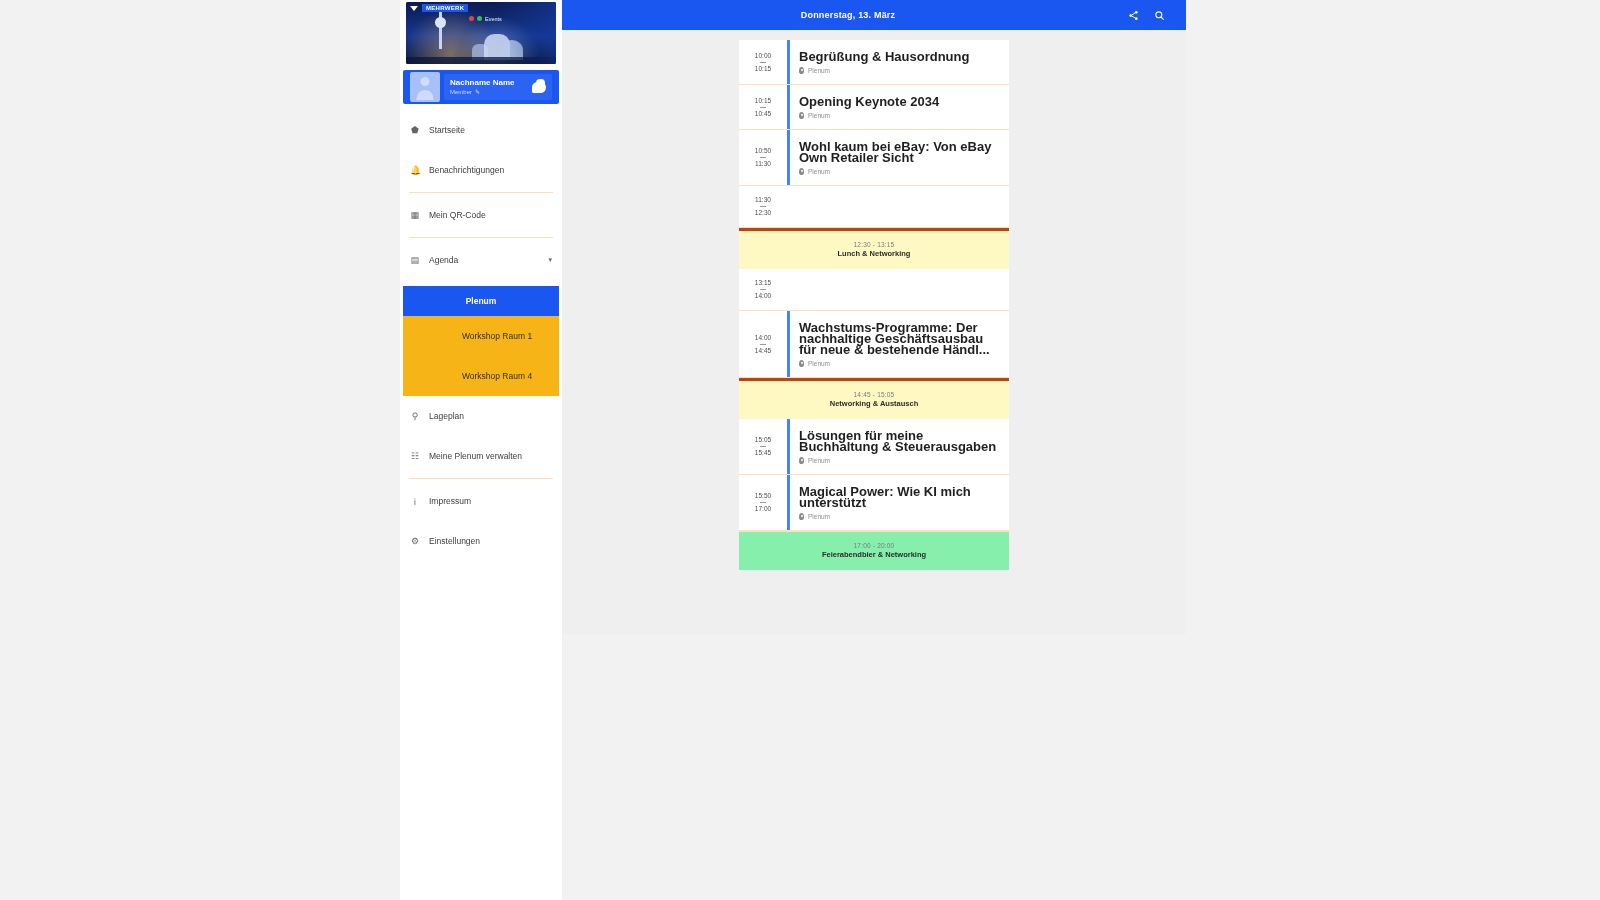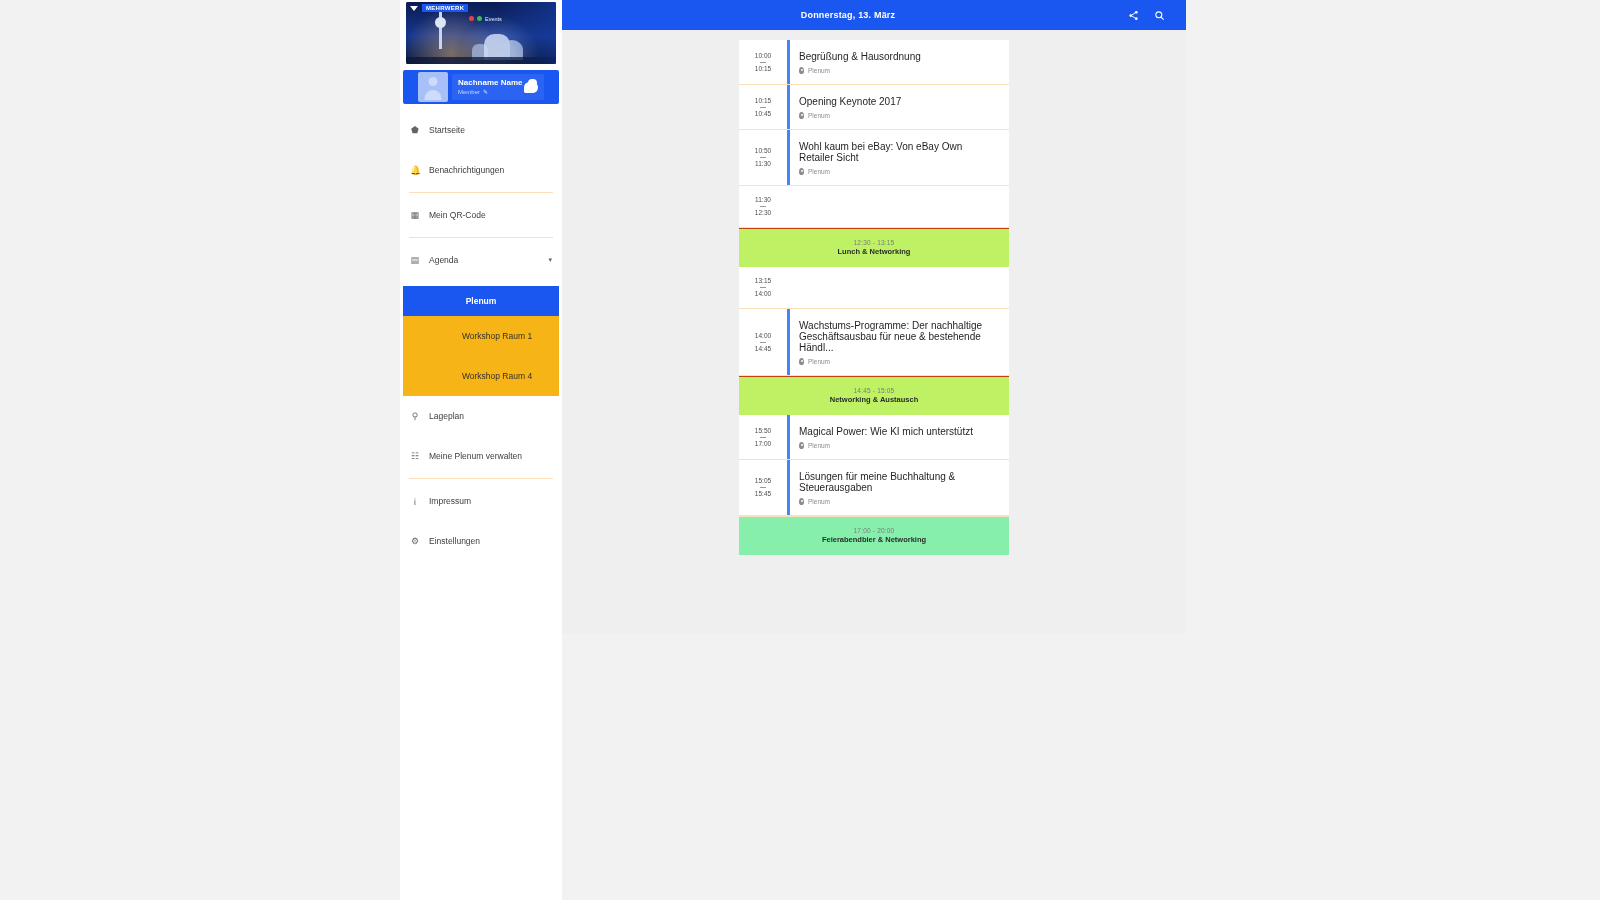--- a/index.html
+++ b/index.html
@@ -127,7 +127,7 @@
   .evt-t { color:#4d4d4d; font-size:6.5px; line-height:8px; }
   .evt-dash { width:6px; height:1px; background:#9a9a9a; }
   .evt-body { flex:1; border-left: 3px solid #4285f4; padding: 11px 10px 10px 9px; min-width:0;}
-  .evt-title { color:#1f1f1f; font-size:10px; font-weight:normal; line-height:11px; margin-bottom:5px; }
+  .evt-title { color:#1f1f1f; font-size:13px; font-weight:bold; line-height:11px; margin-bottom:5px; }
   .evt-loc { display:flex; align-items:center; gap:4px; color:#8c8c8c; font-size:6.5px; }
   .pin { width:5px; height:7px; background:#8c8c8c; border-radius:50% 50% 50% 50% / 60% 60% 40% 40%; position:relative;}
   .pin:after{content:"";position:absolute;left:1.5px;top:1.8px;width:2px;height:2px;border-radius:50%;background:#fff;}

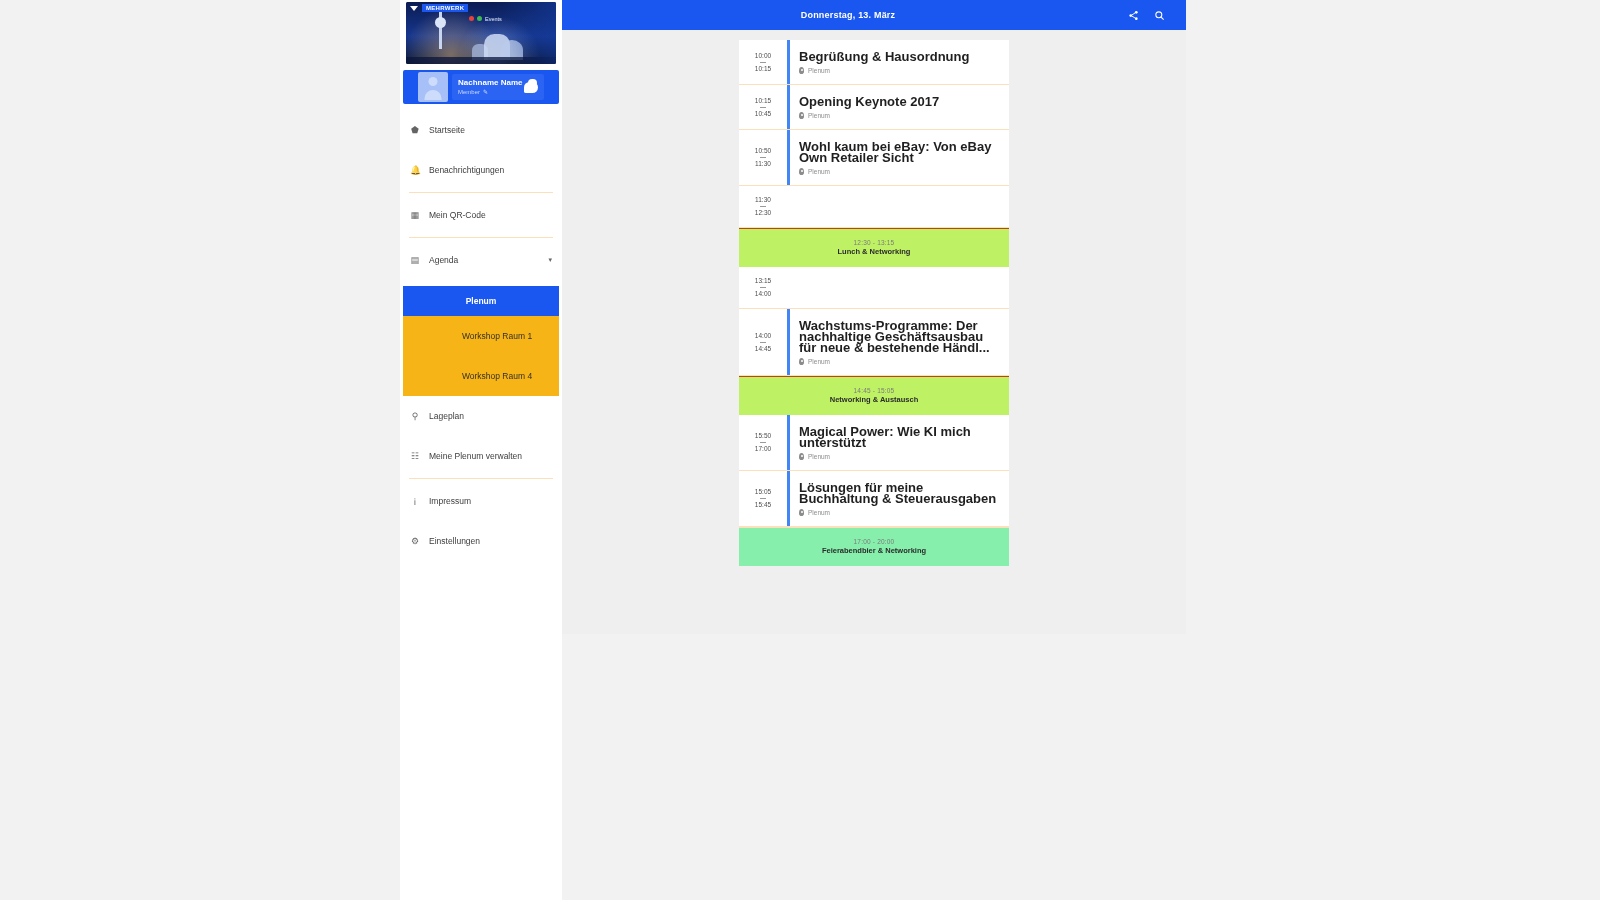--- a/index.html
+++ b/index.html
@@ -54,7 +54,7 @@
     height: 34px;
     background: #1a56f0;
     display: flex; align-items: center;
-    padding: 0 15px;
+    padding: 0 7px;
     border-radius: 2px;
   }
   .avatar {

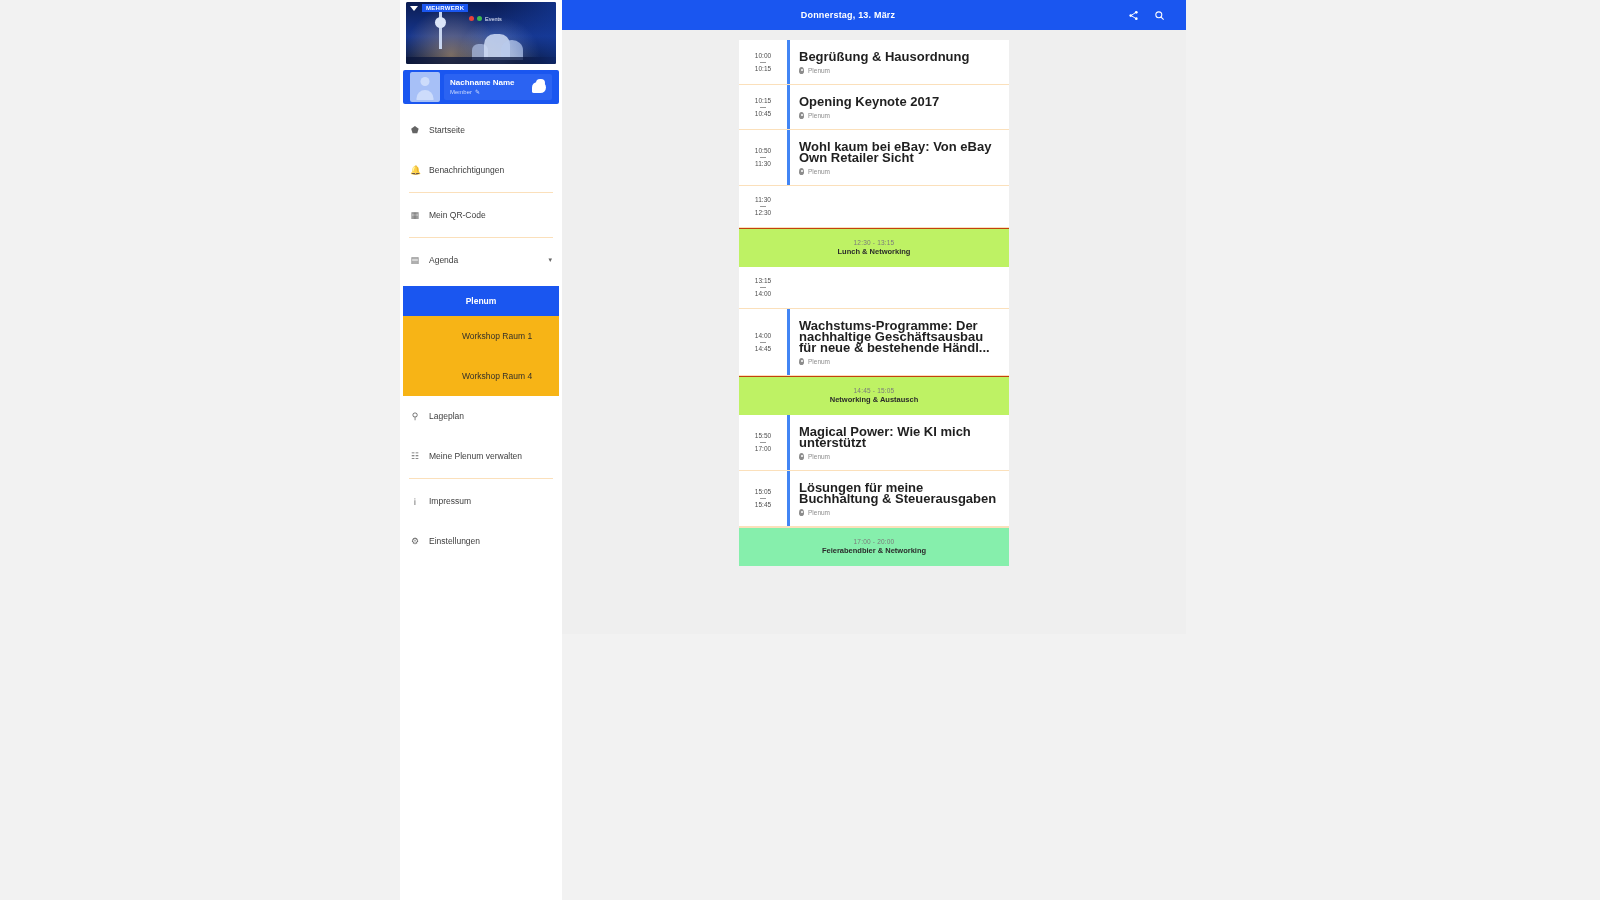--- a/index.html
+++ b/index.html
@@ -275,7 +275,7 @@
               <div class="evt-t">10:45</div>
             </div>
             <div class="evt-body">
-              <div class="evt-title">Opening Keynote 2017</div>
+              <div class="evt-title">Opening Keynote 2034</div>
               <div class="evt-loc">
                 <span class="pin"></span>
                 <span>Plenum</span>

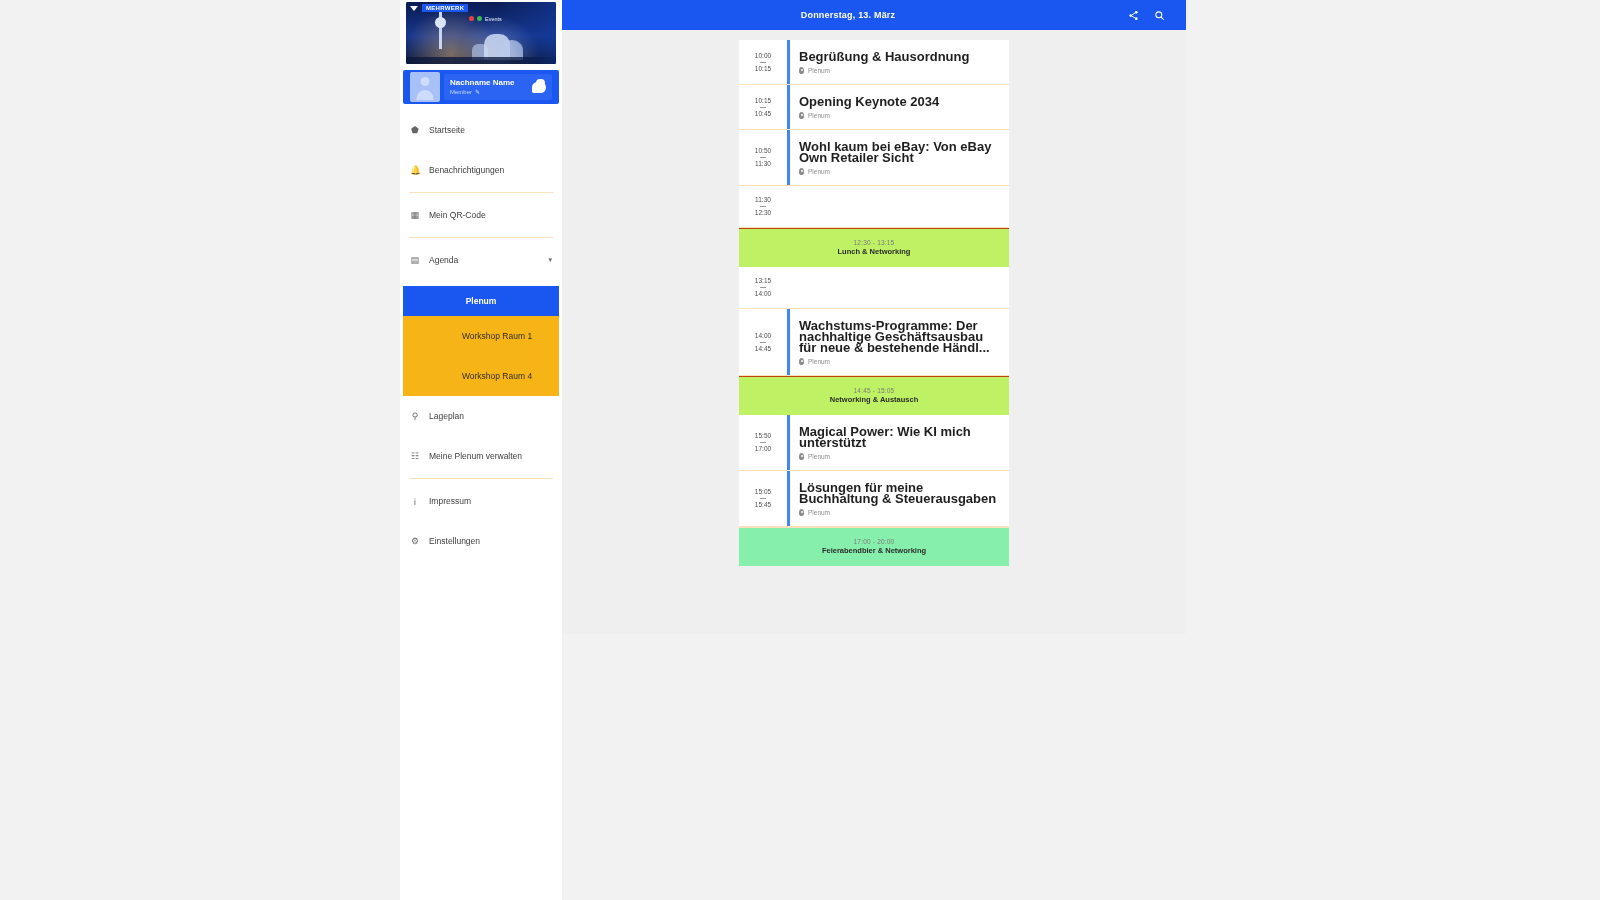--- a/index.html
+++ b/index.html
@@ -133,8 +133,8 @@
   .pin:after{content:"";position:absolute;left:1.5px;top:1.8px;width:2px;height:2px;border-radius:50%;background:#fff;}
 
   .break {
-    background:#bef264; text-align:center; padding: 9px 0 10px 0;
-    border-top: 1px solid #c2410c;
+    background:#fef9c3; text-align:center; padding: 9px 0 10px 0;
+    border-top: 3px solid #c2410c;
   }
   .break-time { color:#7b7b7b; font-size:6.5px; line-height:9px; letter-spacing:.2px;}
   .break-title { color:#2b2b2b; font-size:7.5px; font-weight:bold; line-height:10px; }

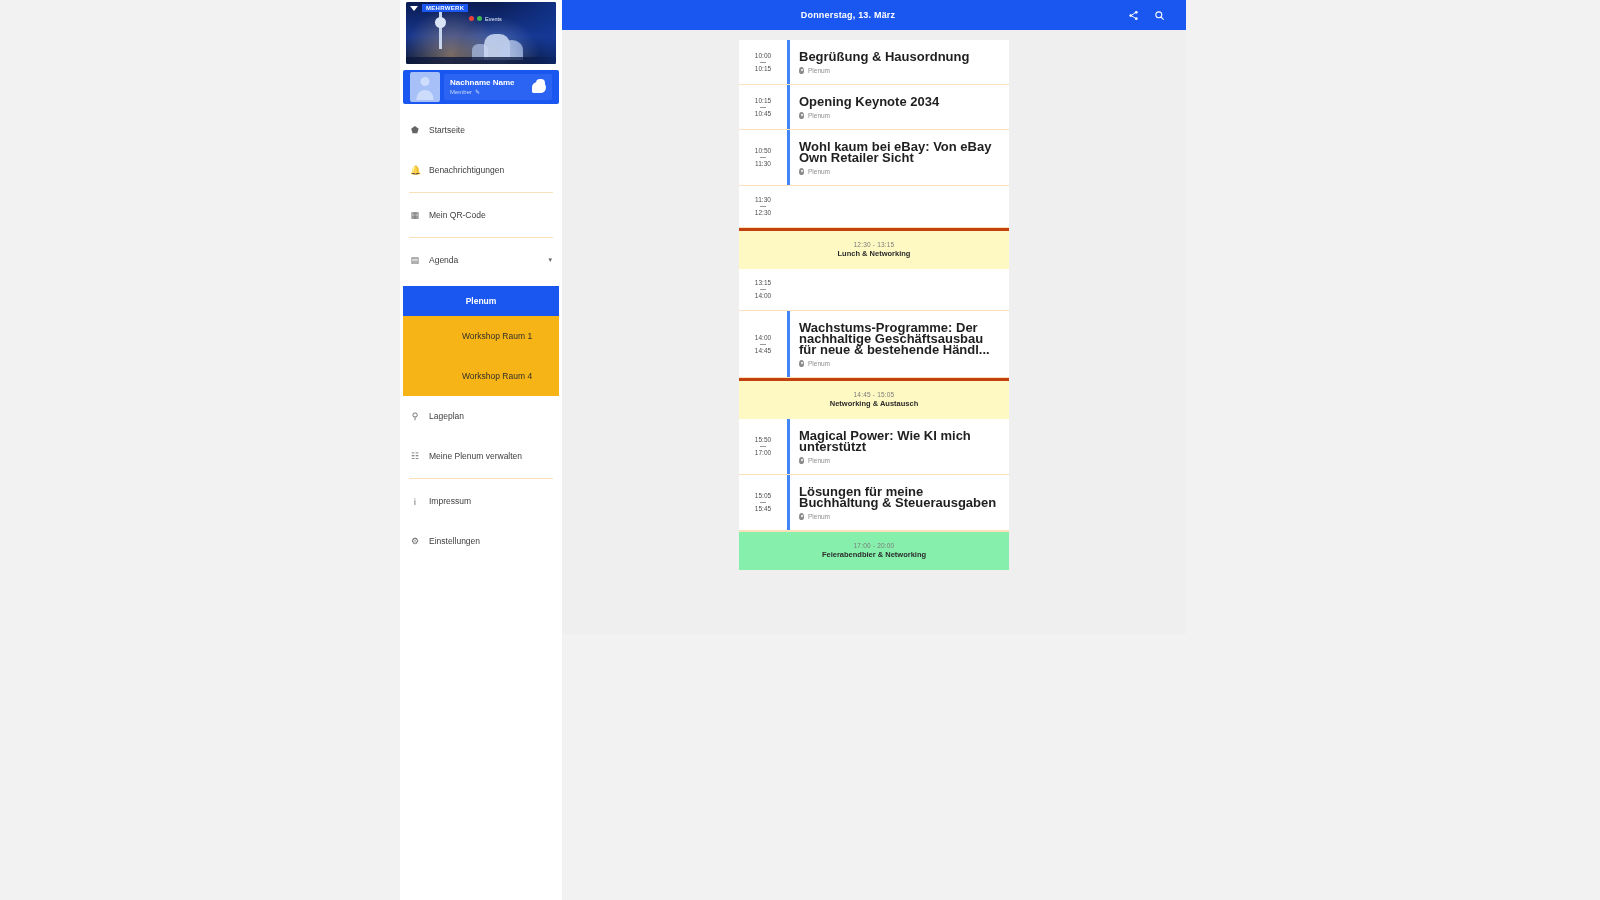--- a/index.html
+++ b/index.html
@@ -334,26 +334,26 @@
           </div>
           <div class="evt">
             <div class="evt-time">
+              <div class="evt-t">15:05</div>
+              <div class="evt-dash"></div>
+              <div class="evt-t">15:45</div>
+            </div>
+            <div class="evt-body">
+              <div class="evt-title">Lösungen für meine Buchhaltung &amp; Steuerausgaben</div>
+              <div class="evt-loc">
+                <span class="pin"></span>
+                <span>Plenum</span>
+              </div>
+            </div>
+          </div>
+          <div class="evt">
+            <div class="evt-time">
               <div class="evt-t">15:50</div>
               <div class="evt-dash"></div>
               <div class="evt-t">17:00</div>
             </div>
             <div class="evt-body">
               <div class="evt-title">Magical Power: Wie KI mich unterstützt</div>
-              <div class="evt-loc">
-                <span class="pin"></span>
-                <span>Plenum</span>
-              </div>
-            </div>
-          </div>
-          <div class="evt">
-            <div class="evt-time">
-              <div class="evt-t">15:05</div>
-              <div class="evt-dash"></div>
-              <div class="evt-t">15:45</div>
-            </div>
-            <div class="evt-body">
-              <div class="evt-title">Lösungen für meine Buchhaltung &amp; Steuerausgaben</div>
               <div class="evt-loc">
                 <span class="pin"></span>
                 <span>Plenum</span>

